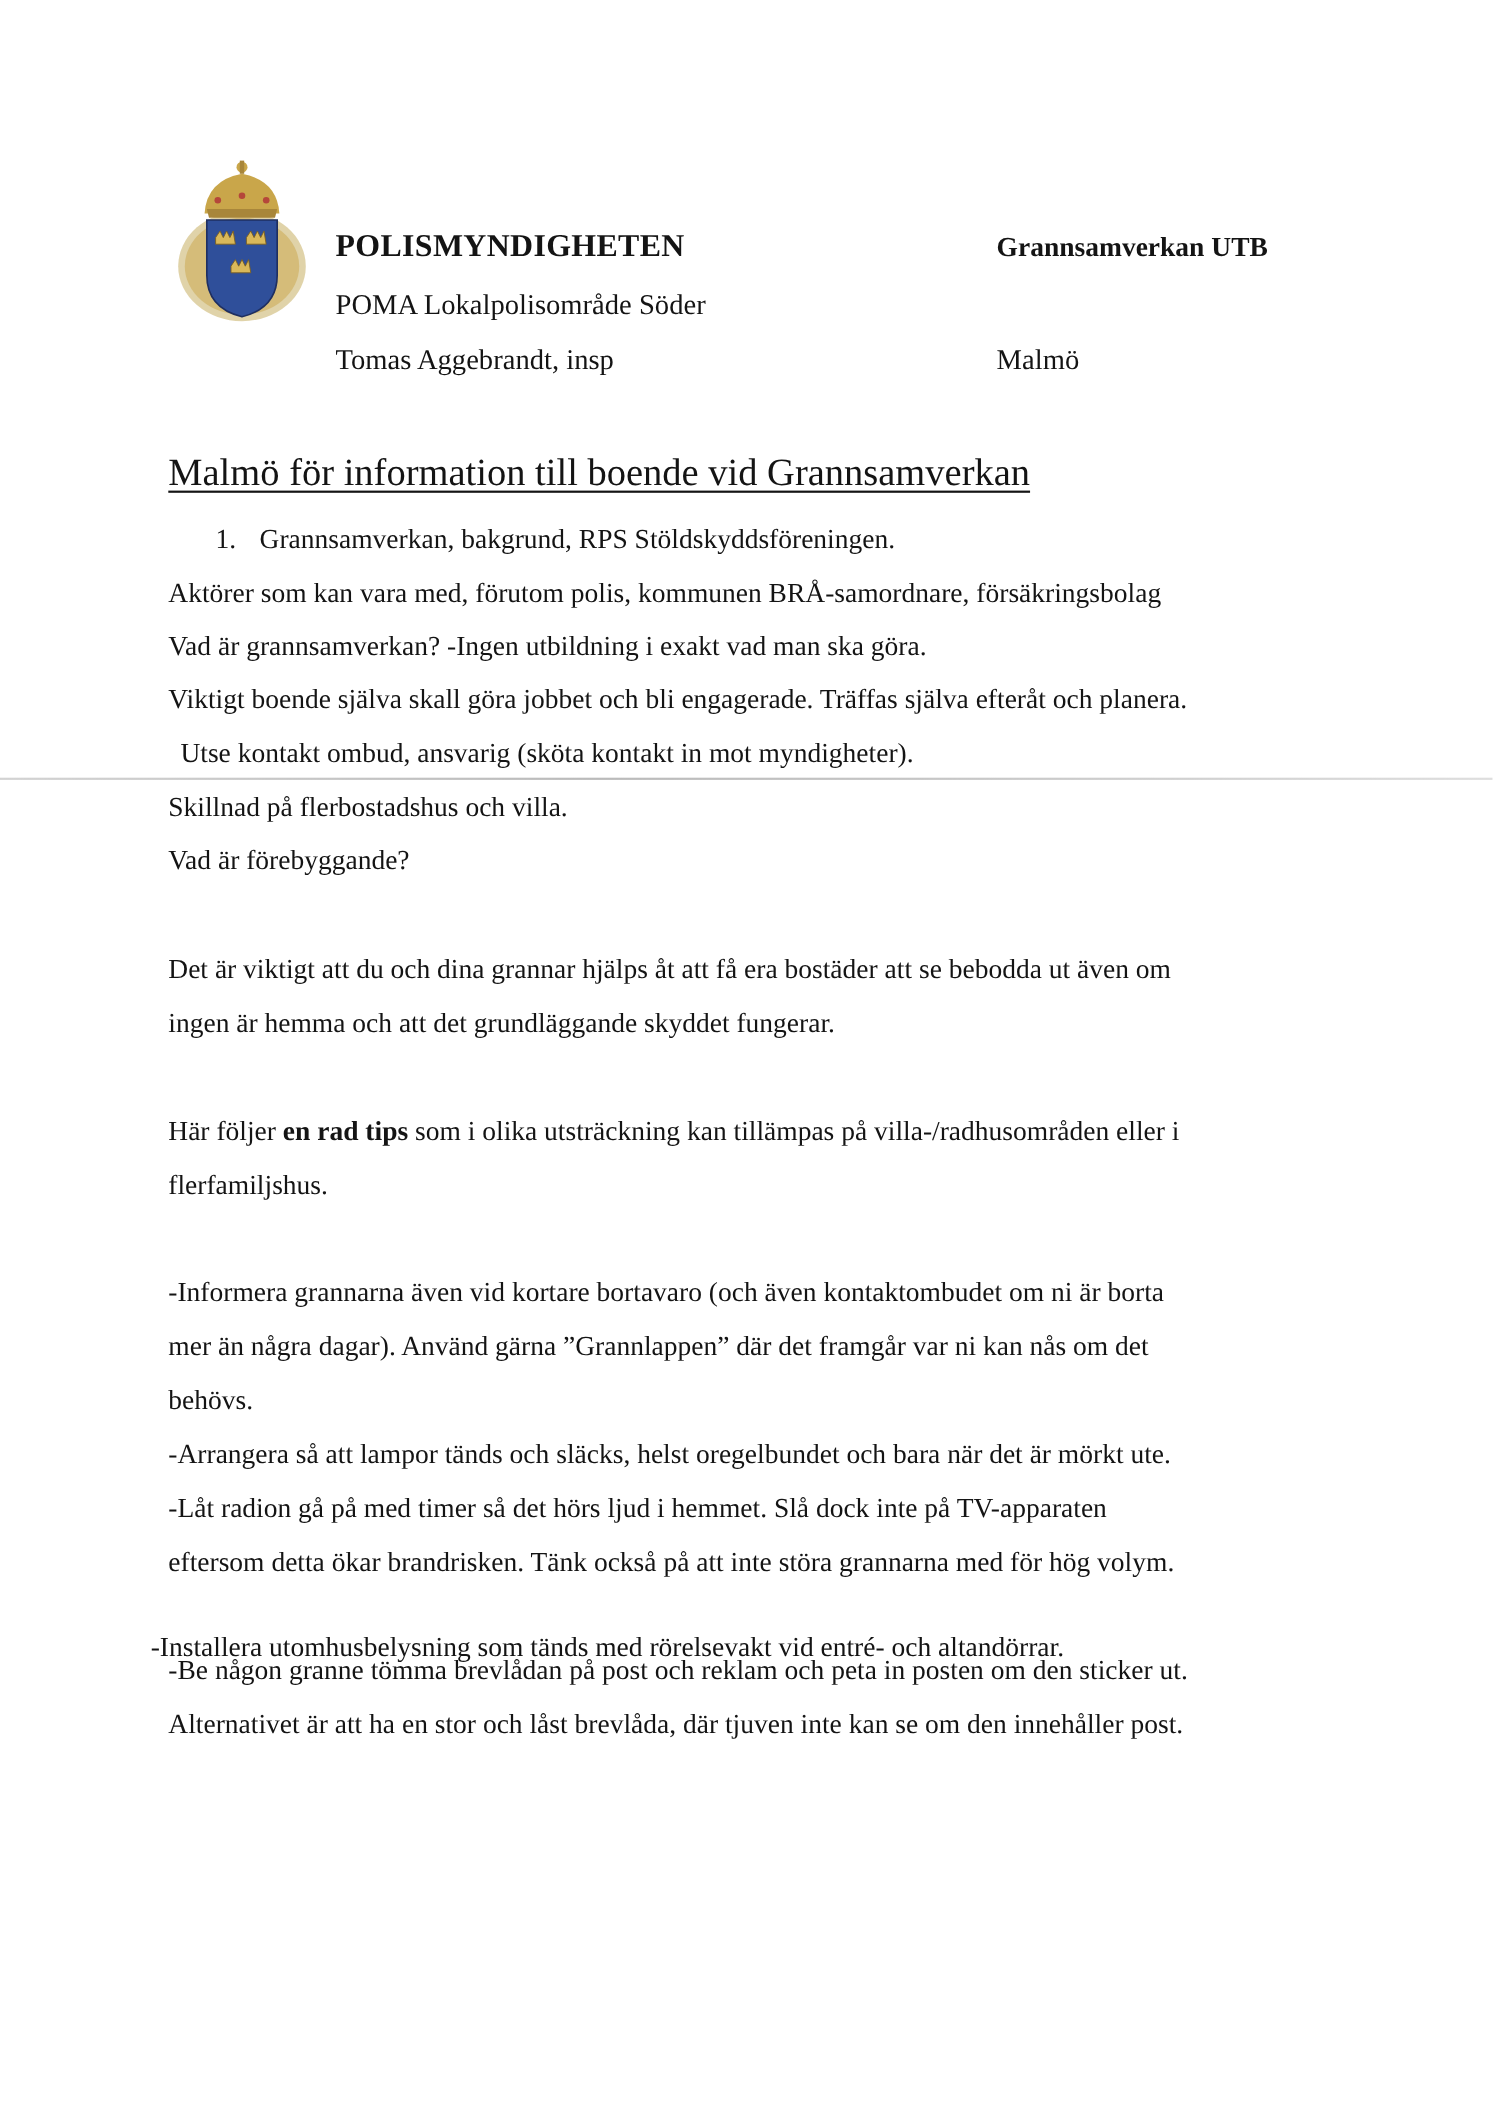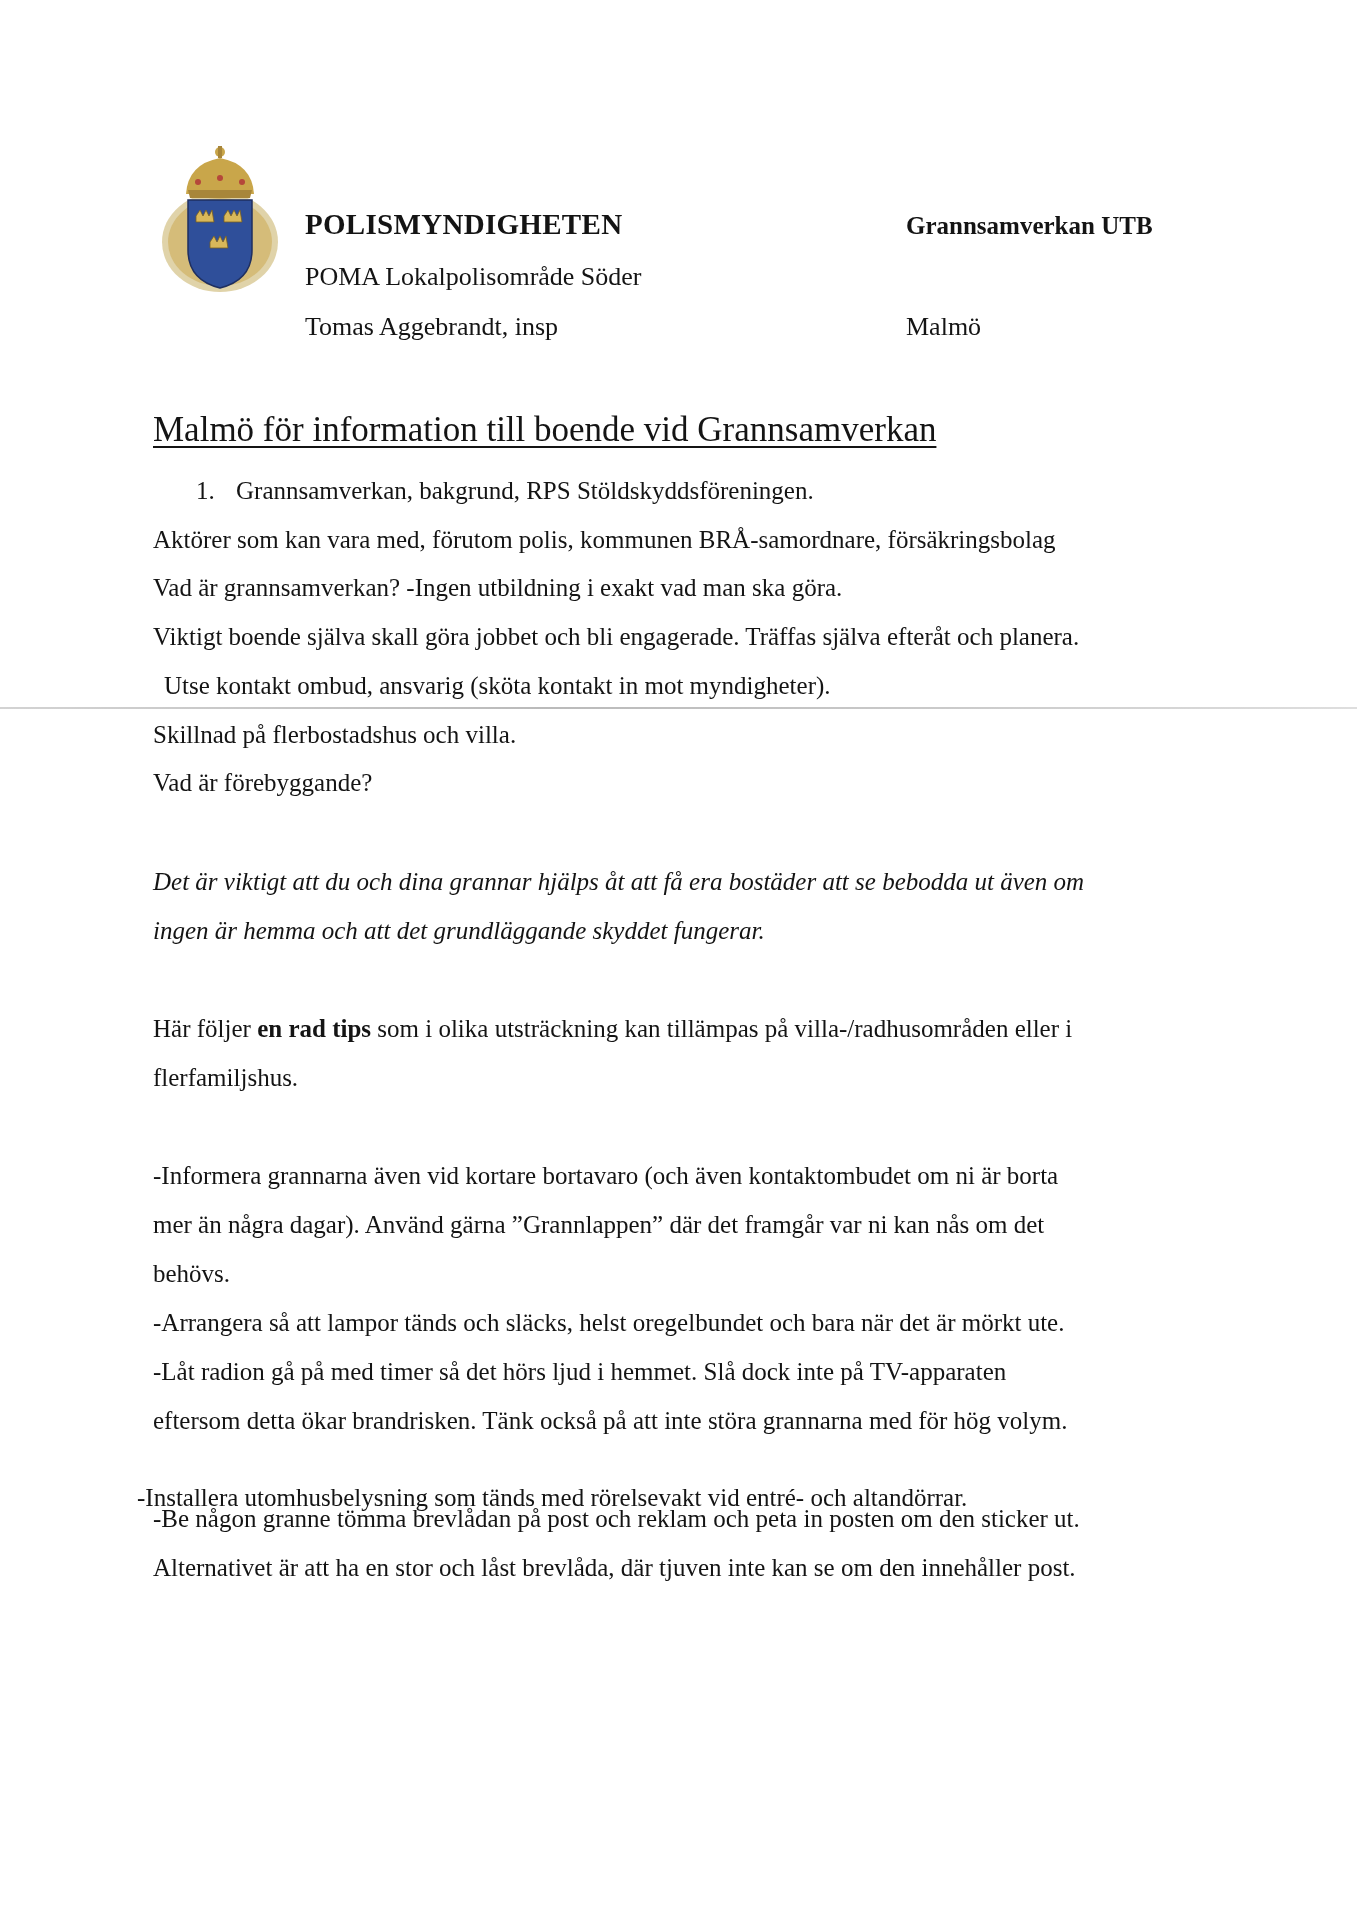--- a/index.html
+++ b/index.html
@@ -11,7 +11,7 @@
   .right-bold { font-size: 25px; font-weight: bold; }
   .heading { font-size: 35px; text-decoration: underline; text-underline-offset: 5px; text-decoration-thickness: 2px; }
   .p { font-size: 25px; }
-  .it { font-style: italic; }
+  .it { }
   .scanline { position: absolute; left: 0; width: 1357px; top: 707px; height: 2px;
               background: linear-gradient(to right, #c8c8c8, #a9a9a9 40%, #bdbdbd 70%, #d6d6d6); opacity: 0.8; }
   #emblem { position: absolute; left: 158px; top: 142px; width: 124px; height: 158px; }

